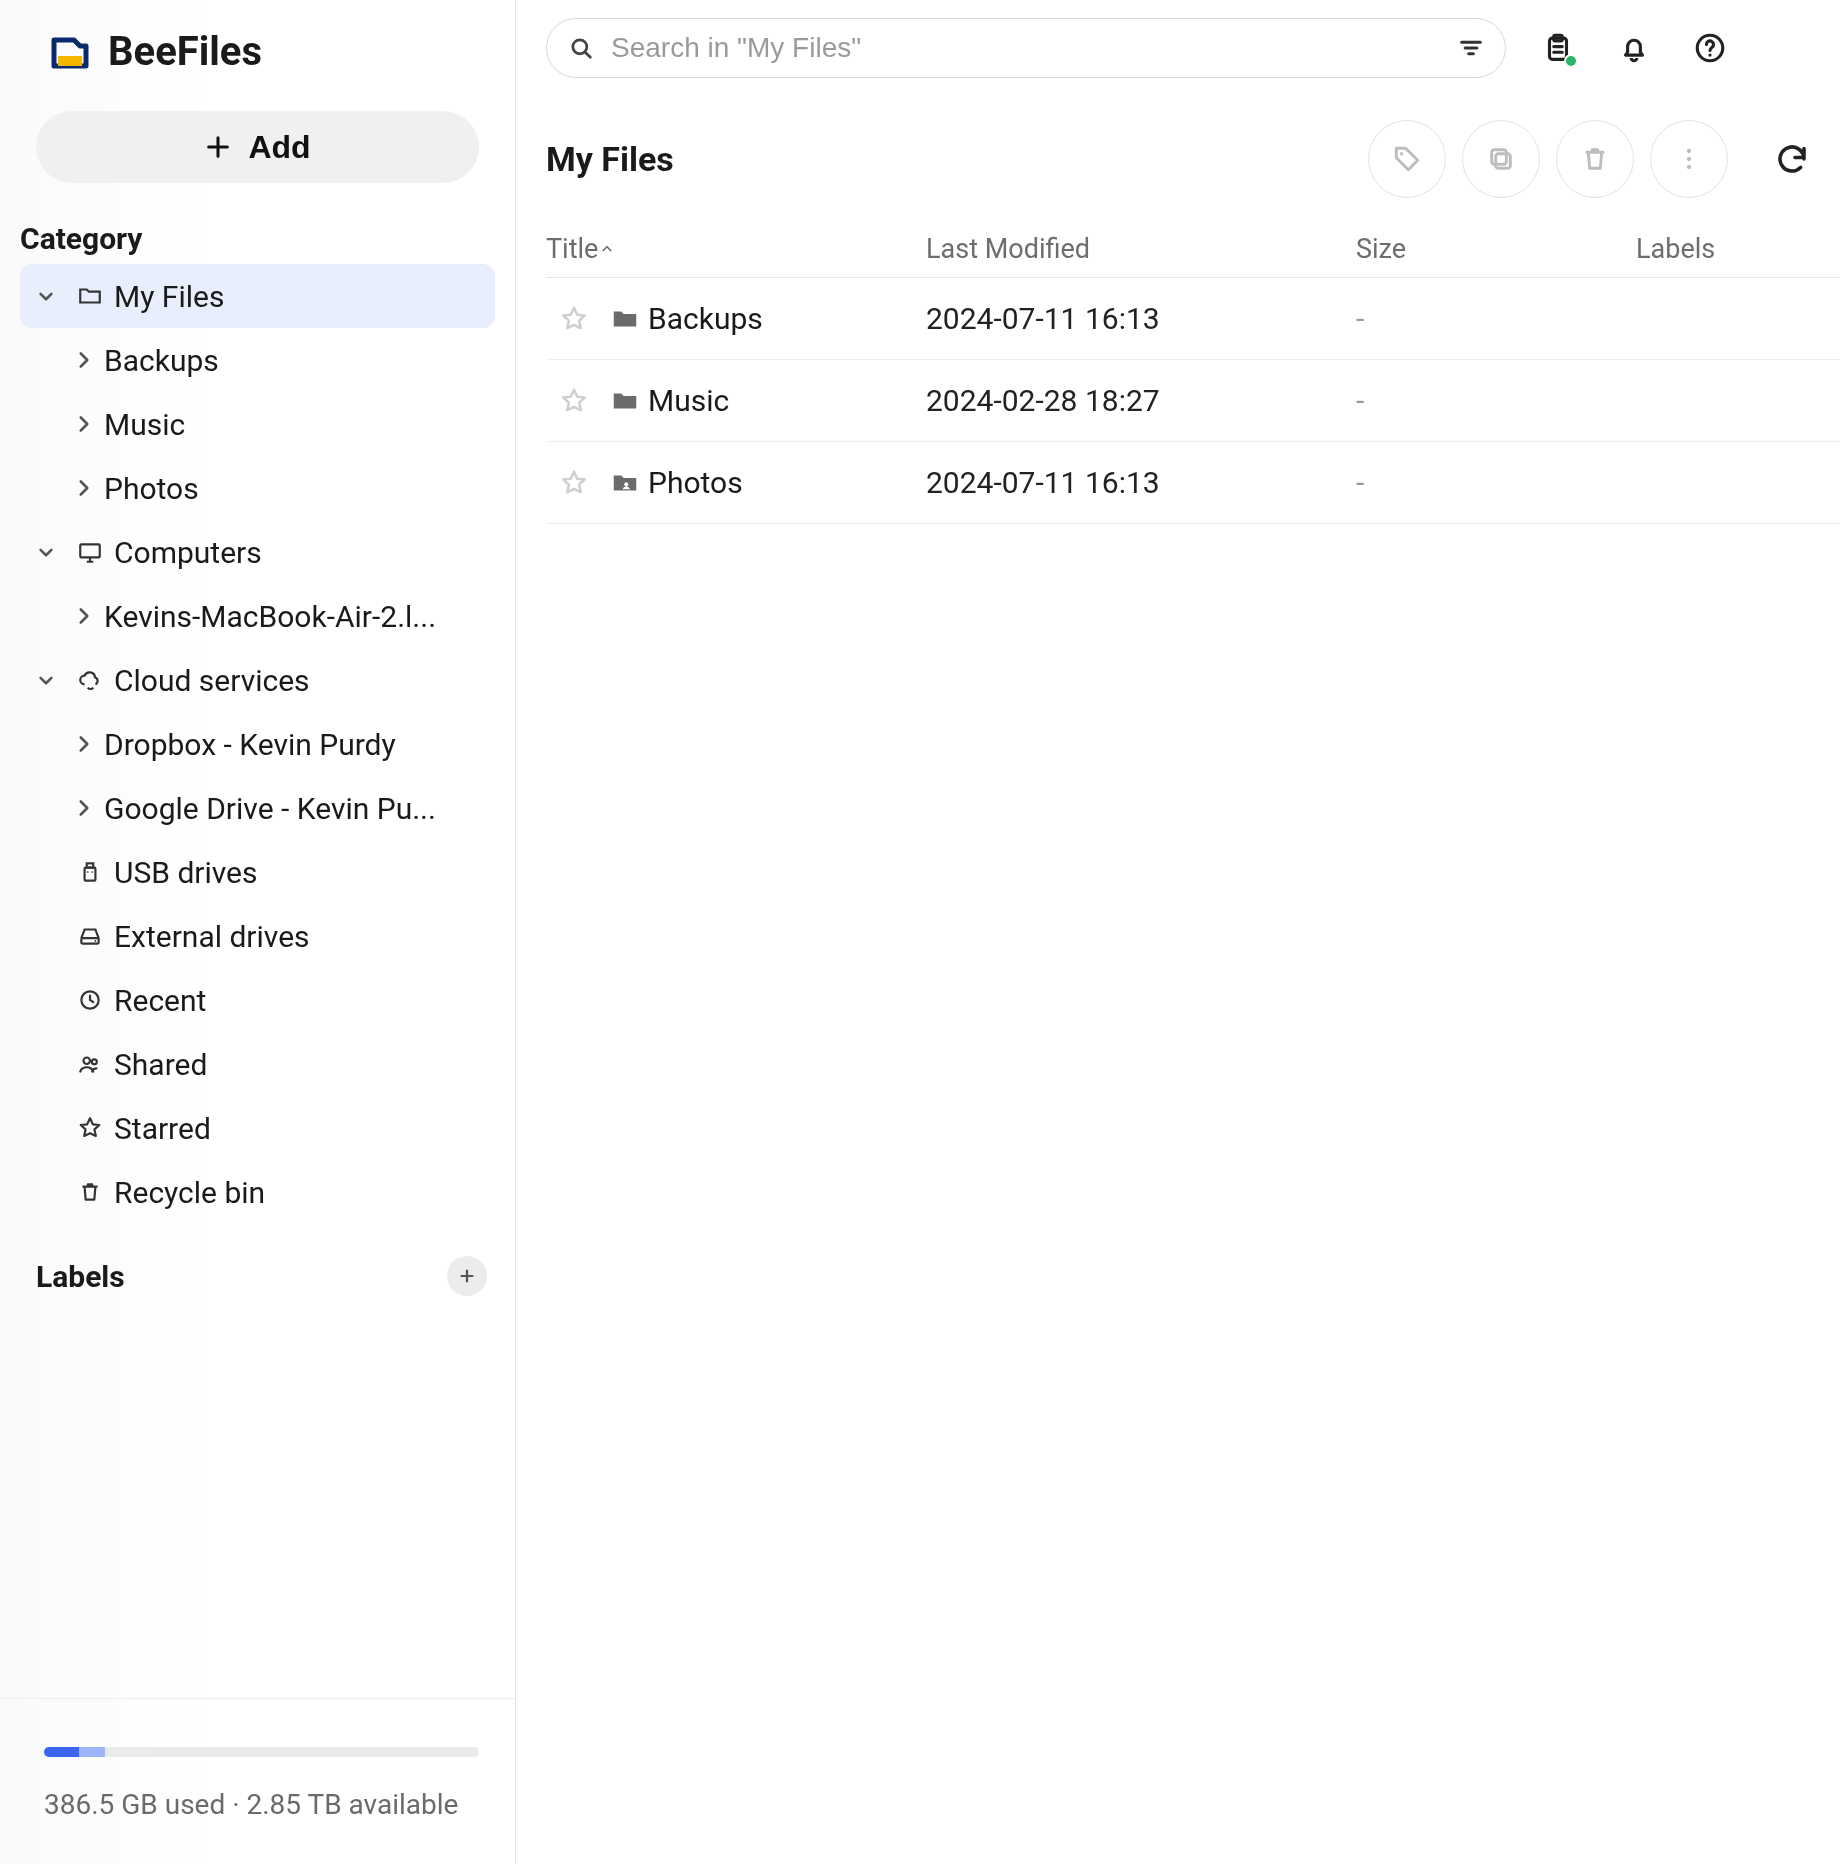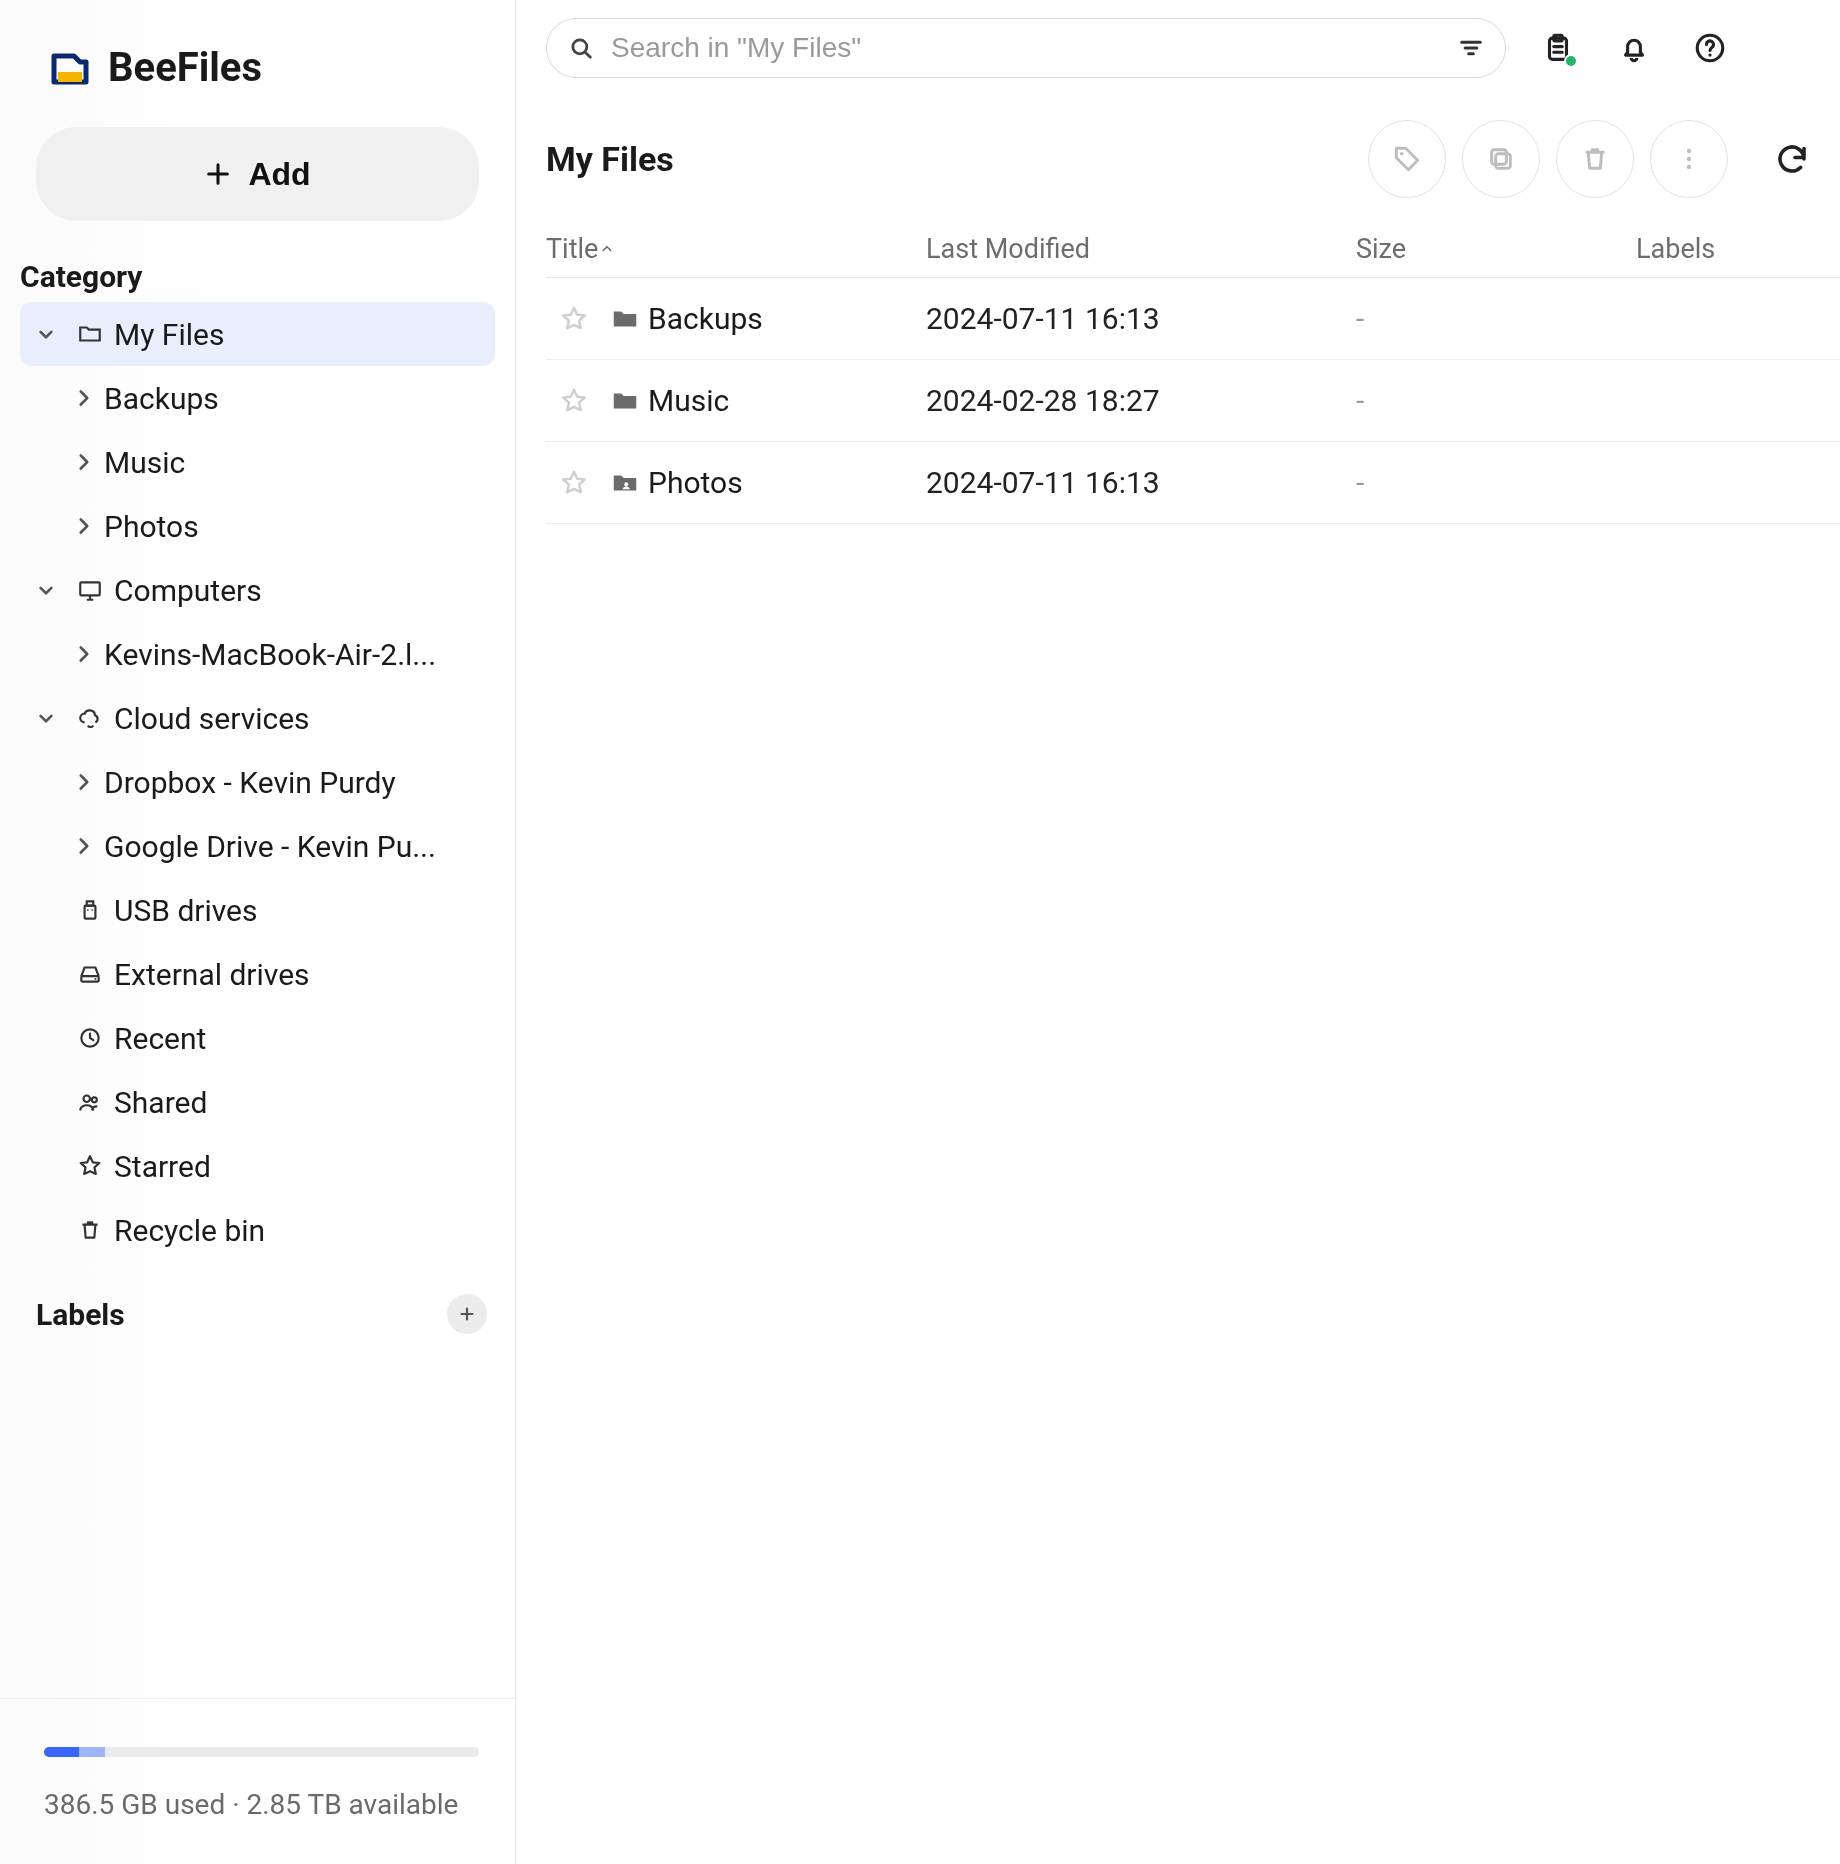--- a/index.html
+++ b/index.html
@@ -8,7 +8,7 @@
 
   
   .sidebar { width: 516px; min-width: 516px; display: flex; flex-direction: column; border-right: 1px solid #e5e5e5; background: linear-gradient(to right, #fafafa 0%, #ffffff 40%); }
-  .logo-row { display: flex; align-items: center; gap: 16px; padding: 44px 36px 28px 48px; }
+  .logo-row { display: flex; align-items: center; gap: 16px; padding: 28px 36px 28px 48px; }
   .logo-mark { width: 44px; height: 44px; }
   .logo-text { font-size: 40px; font-weight: 700; }
 

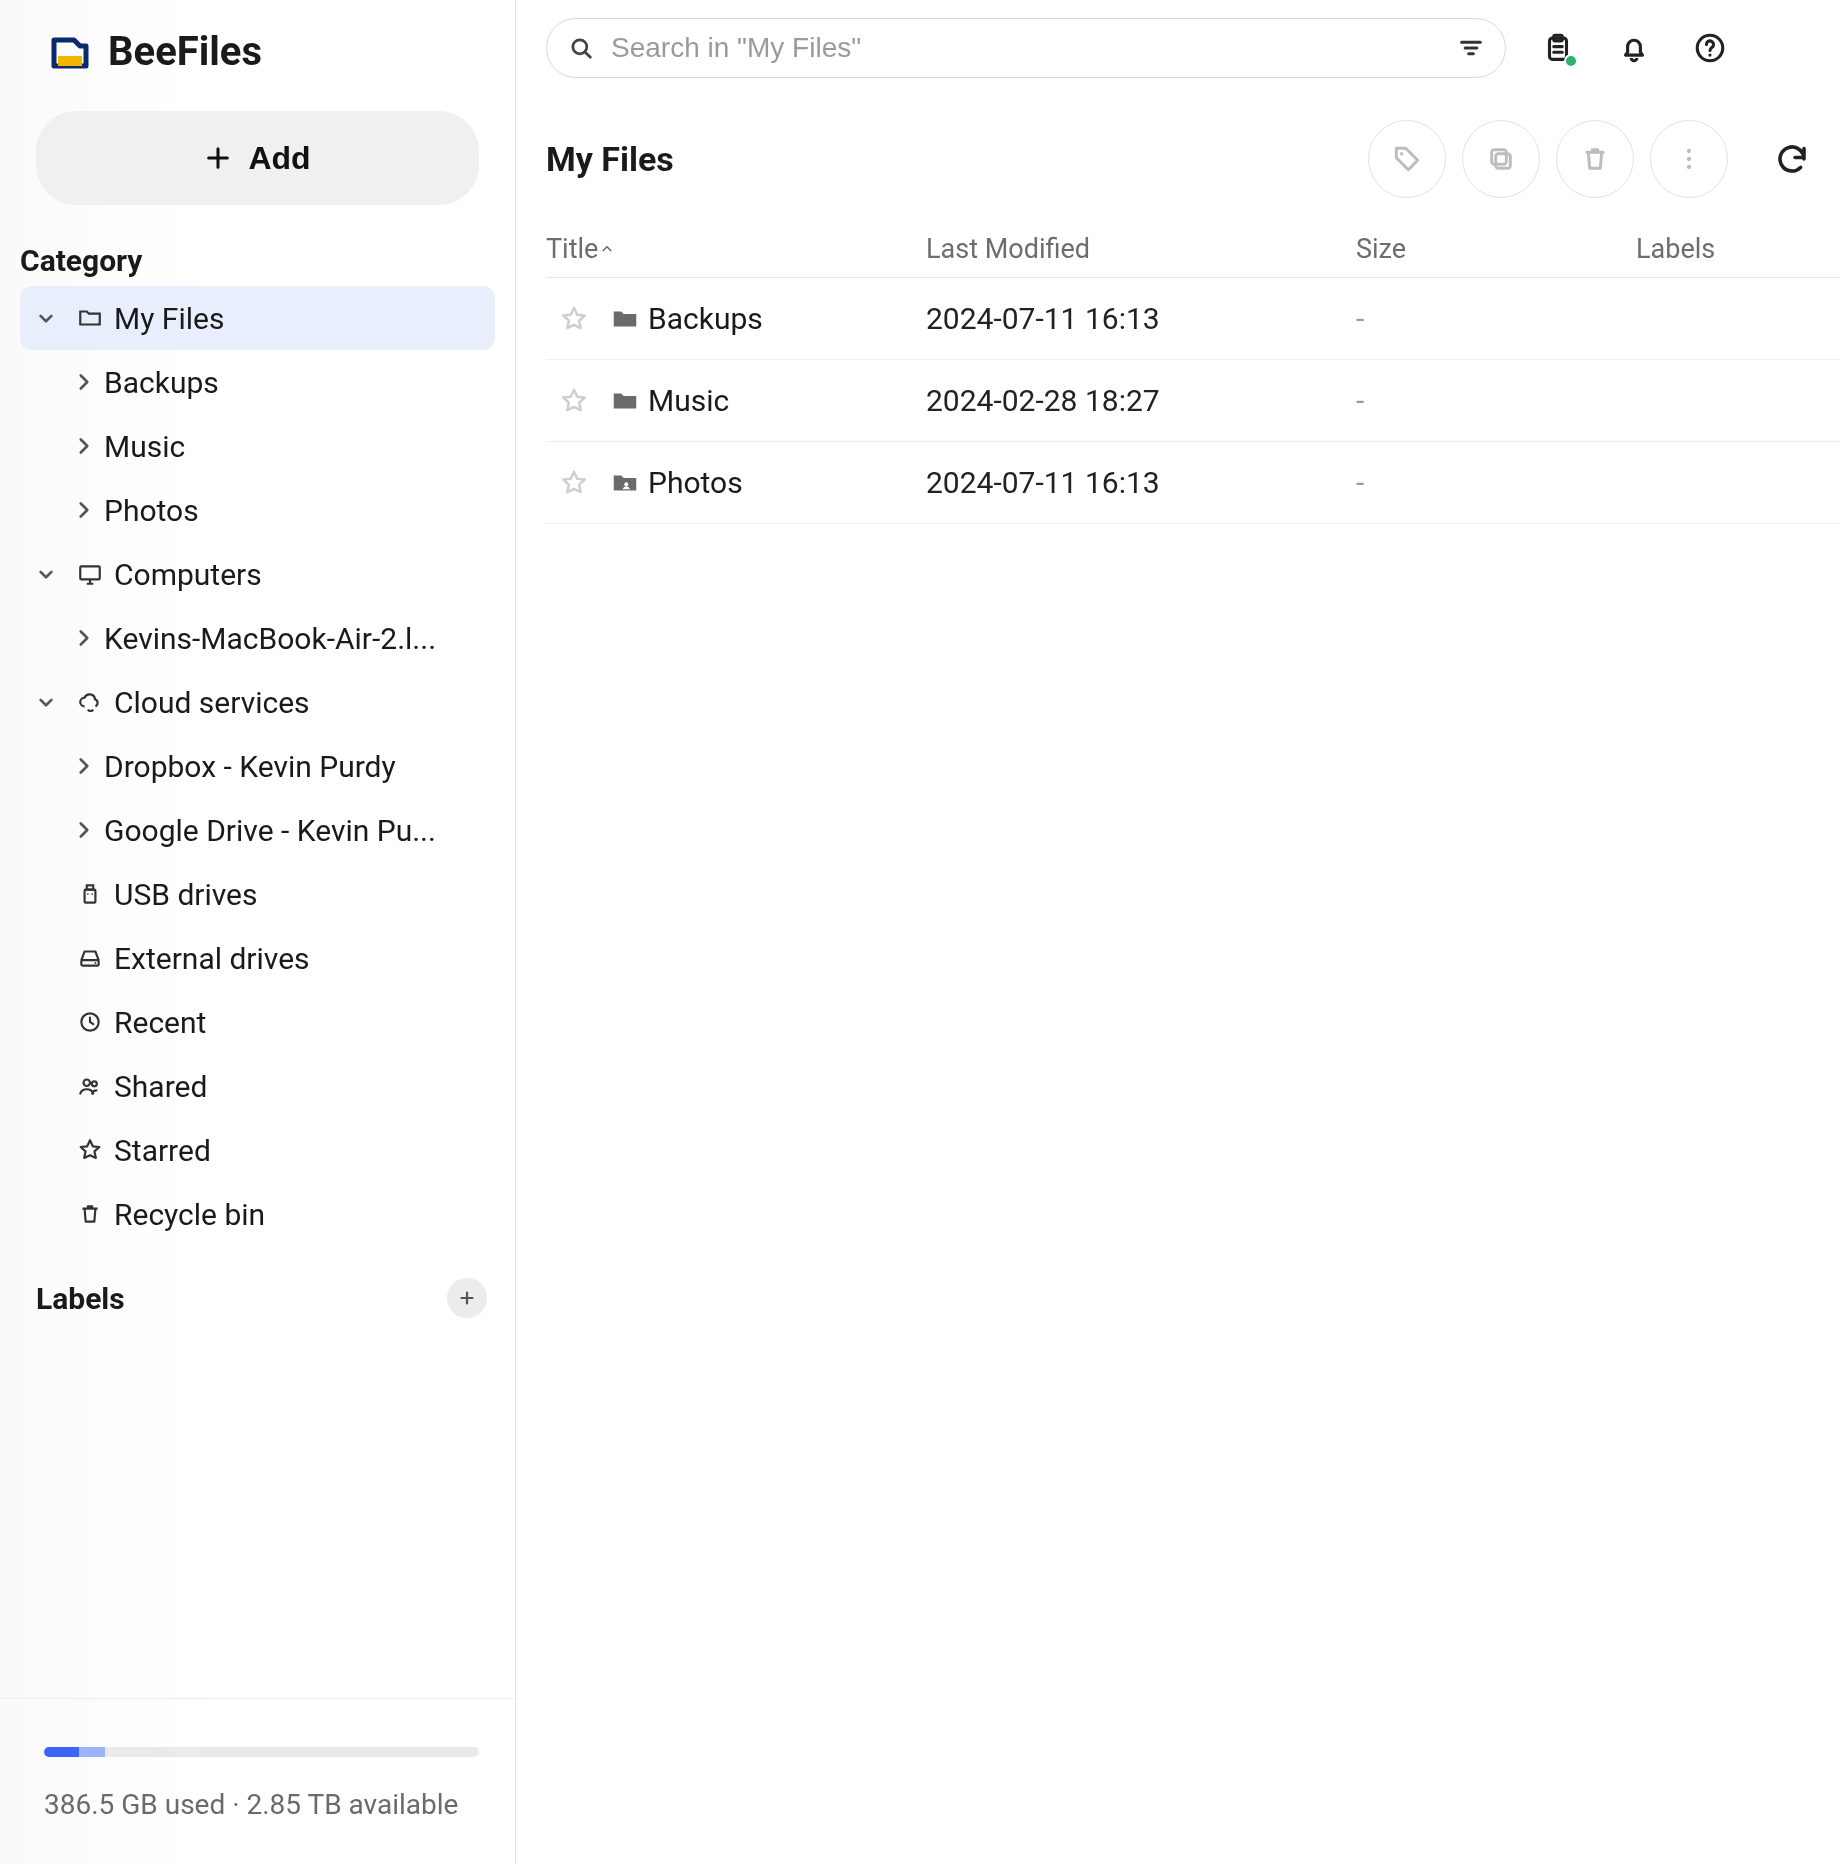--- a/index.html
+++ b/index.html
@@ -12,7 +12,7 @@
   .logo-mark { width: 44px; height: 44px; }
   .logo-text { font-size: 40px; font-weight: 700; }
 
-  .add-btn { margin: 8px 36px 24px 36px; height: 94px; border-radius: 40px; background: #f0f0f0; border: none; display: flex; align-items: center; justify-content: center; gap: 16px; font-size: 32px; font-weight: 600; color: #111; cursor: pointer; }
+  .add-btn { margin: 8px 36px 24px 36px; height: 72px; border-radius: 40px; background: #f0f0f0; border: none; display: flex; align-items: center; justify-content: center; gap: 16px; font-size: 32px; font-weight: 600; color: #111; cursor: pointer; }
   .add-btn svg { width: 28px; height: 28px; }
 
   .section-header { padding: 14px 36px 8px 20px; font-size: 30px; font-weight: 700; }

